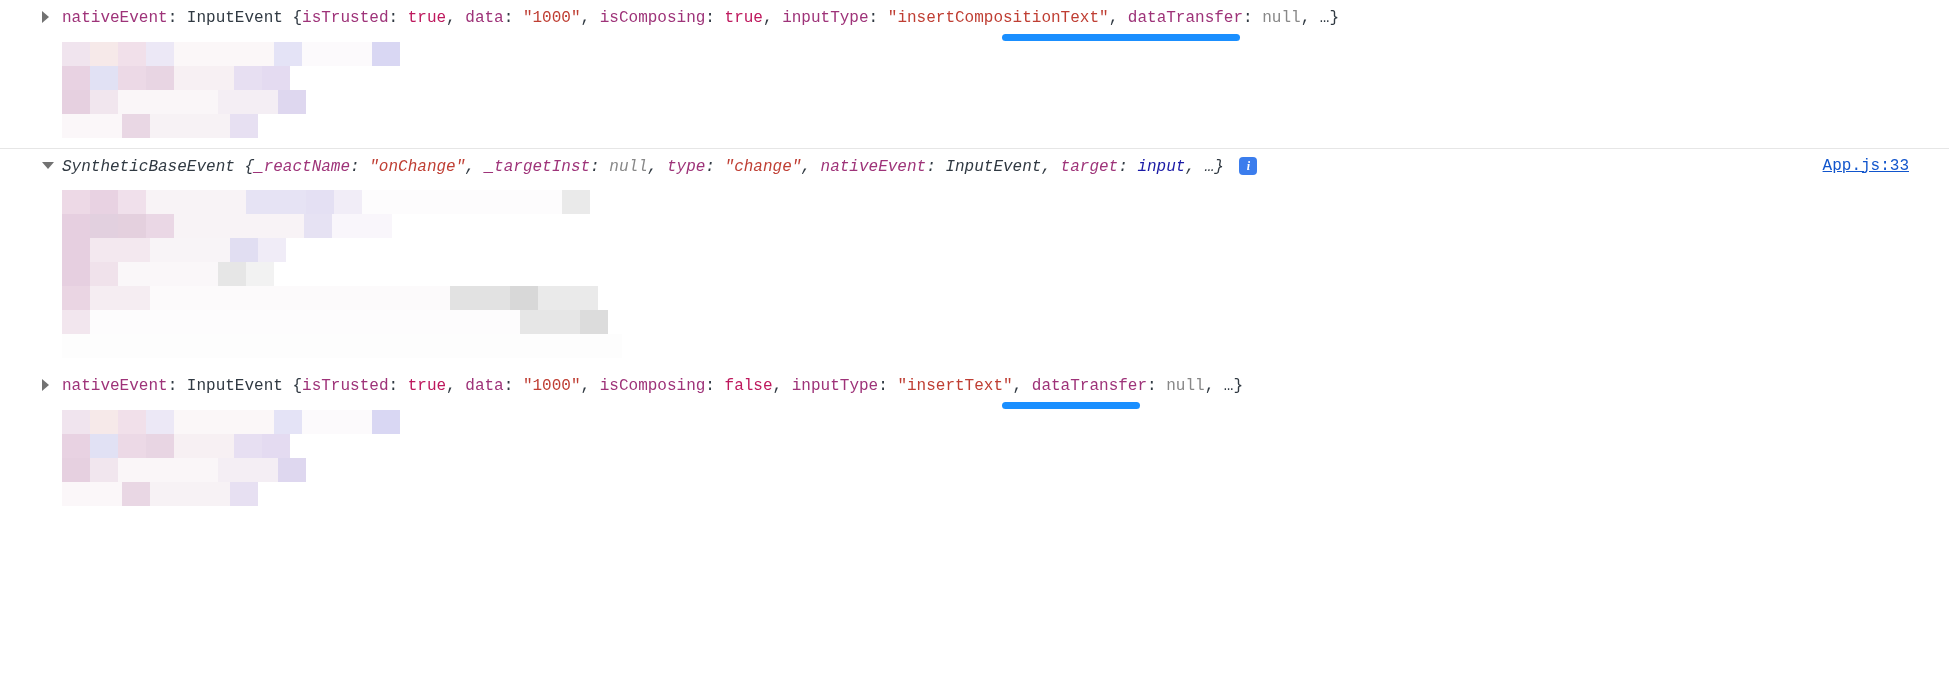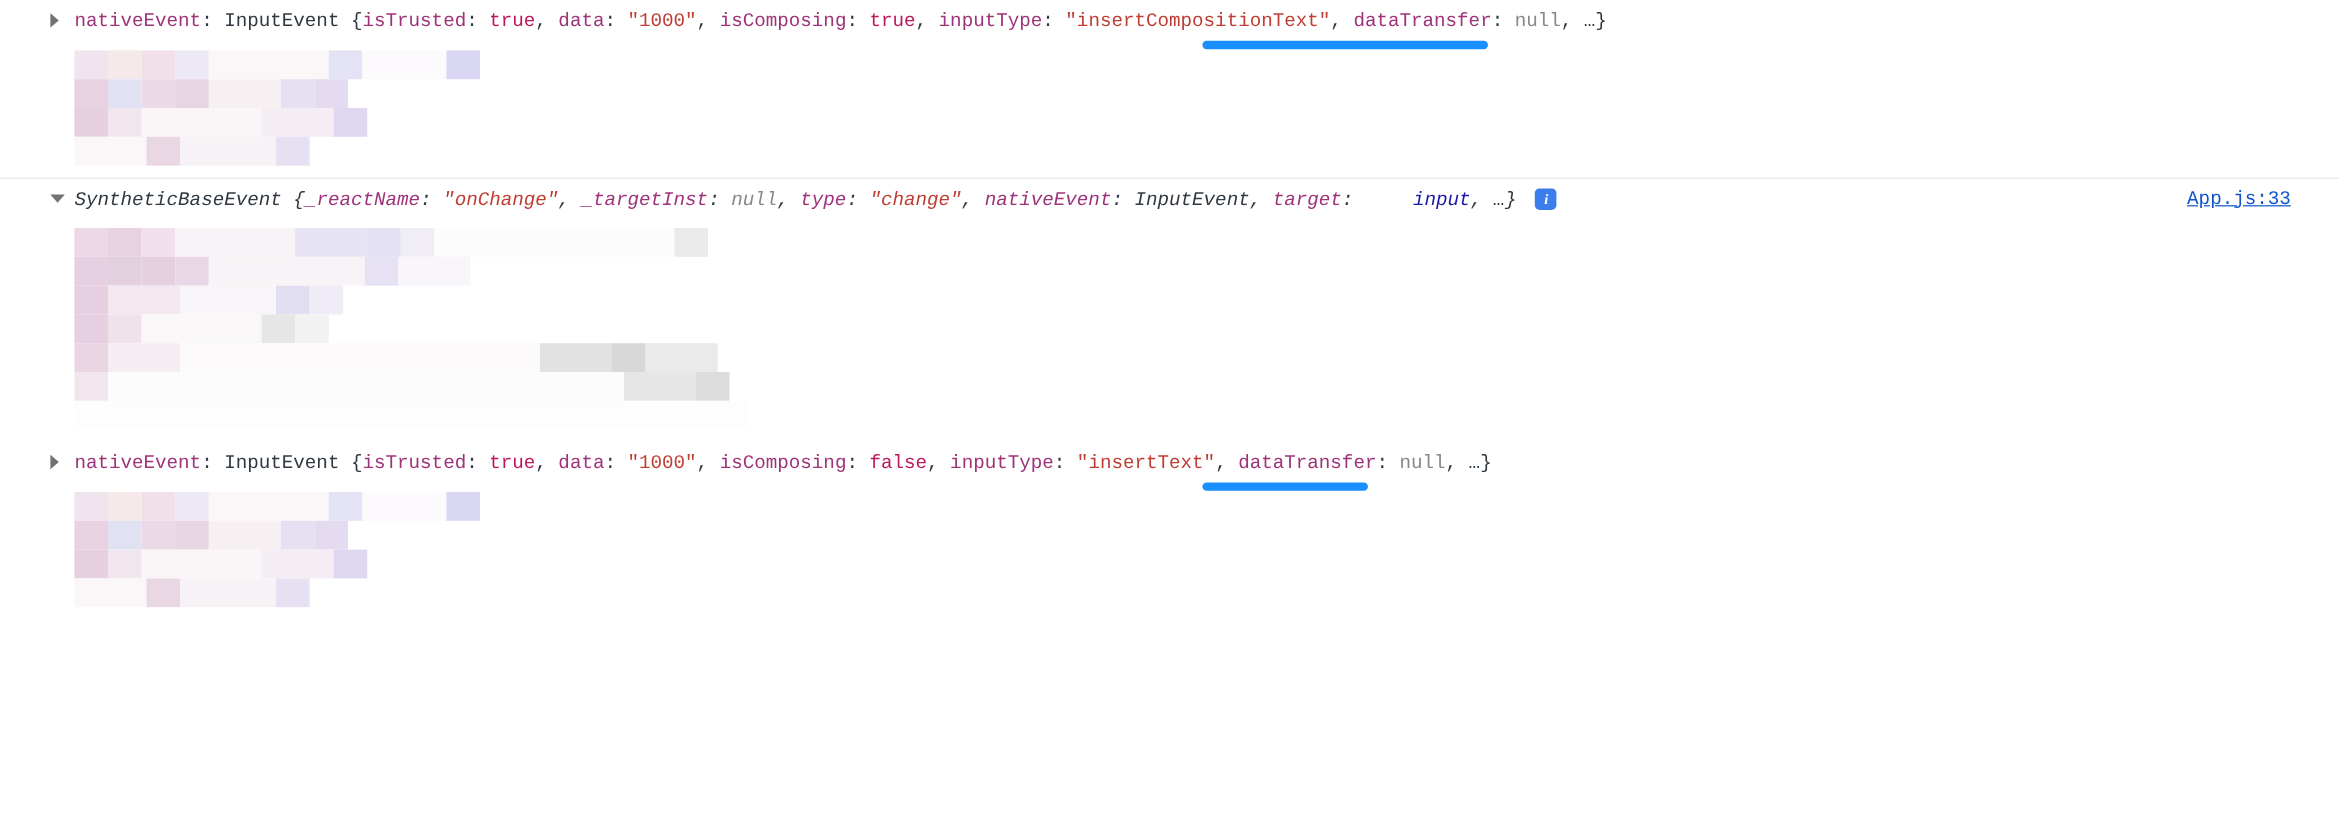--- a/index.html
+++ b/index.html
@@ -54,7 +54,7 @@
   .string { color: #bf3e33; }
   .bool { color: #be185d; }
   .null-val { color: #888888; }
-  .type-val { color: #1a1aa6; font-style: italic; margin-left: 40px; }
+  .type-val { color: #1a1aa6; font-style: italic; }
   .source-link {
     position: absolute;
     right: 40px;

